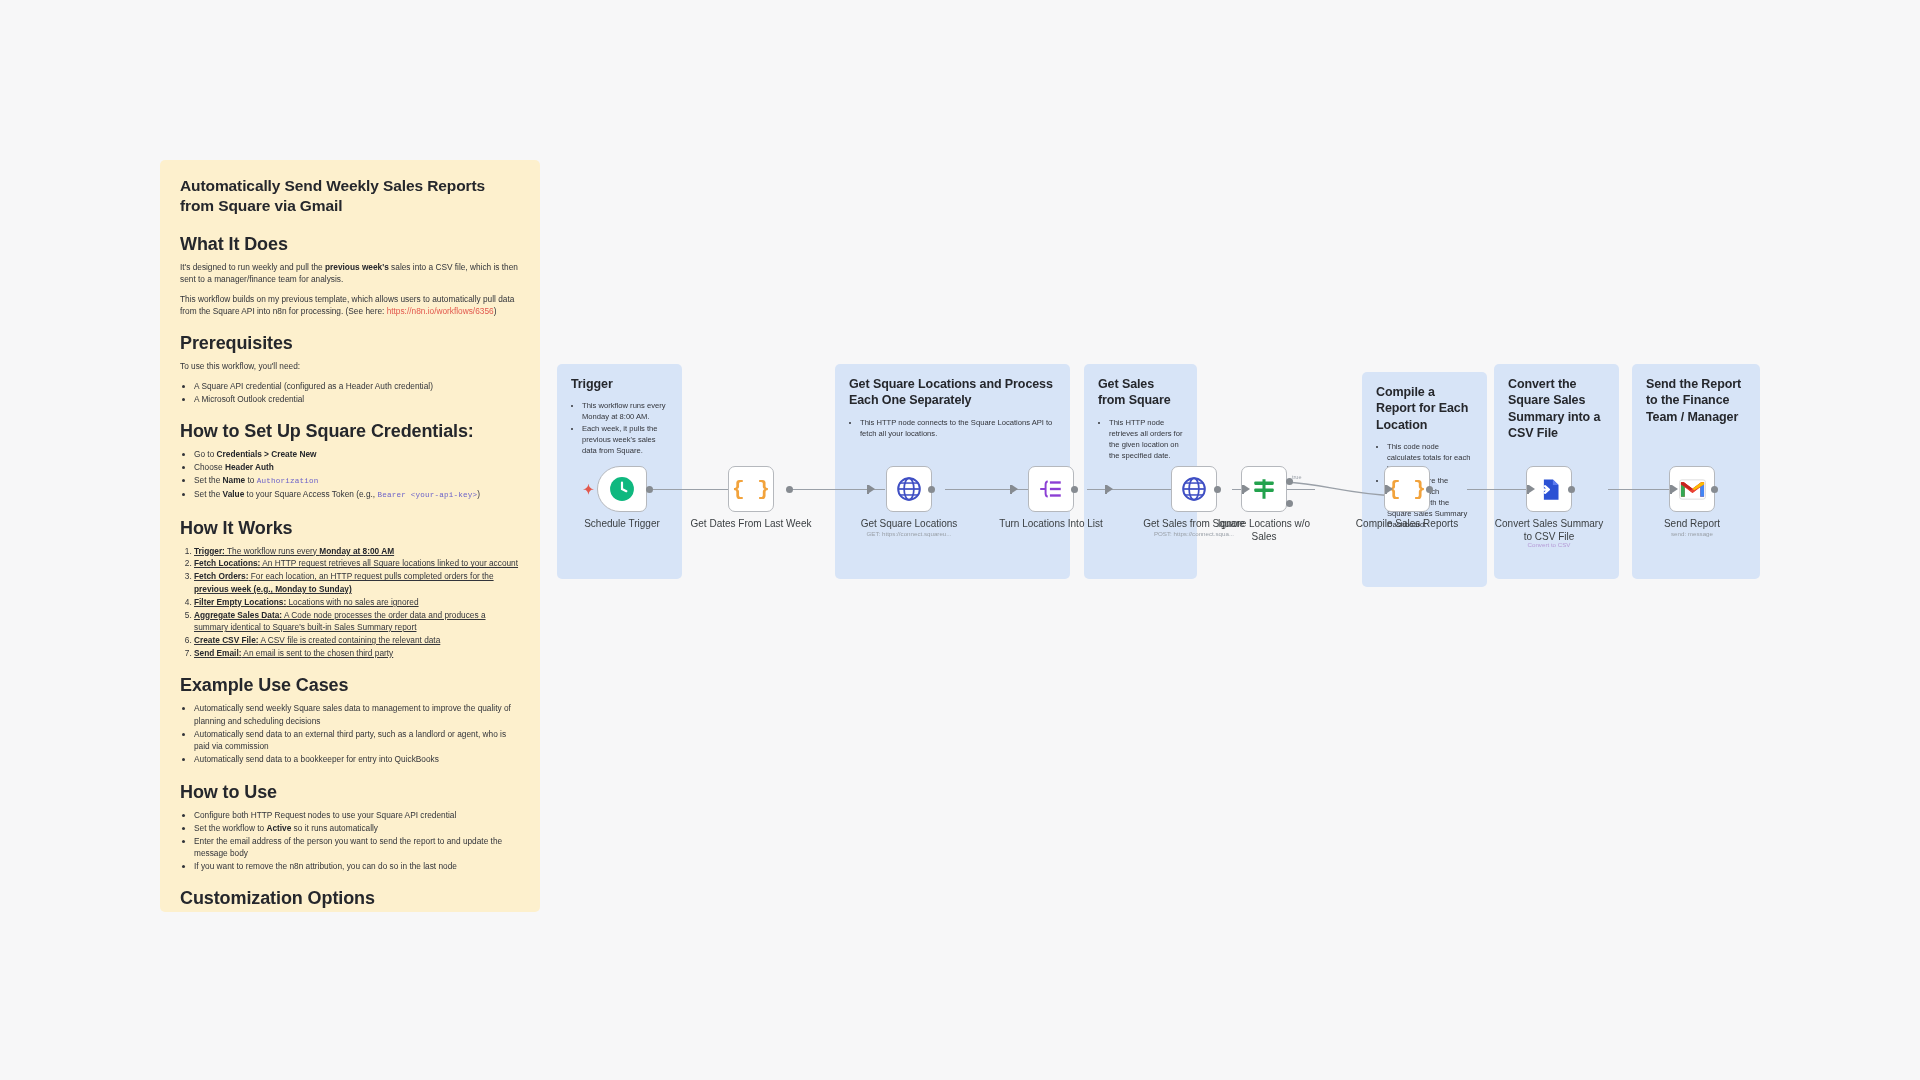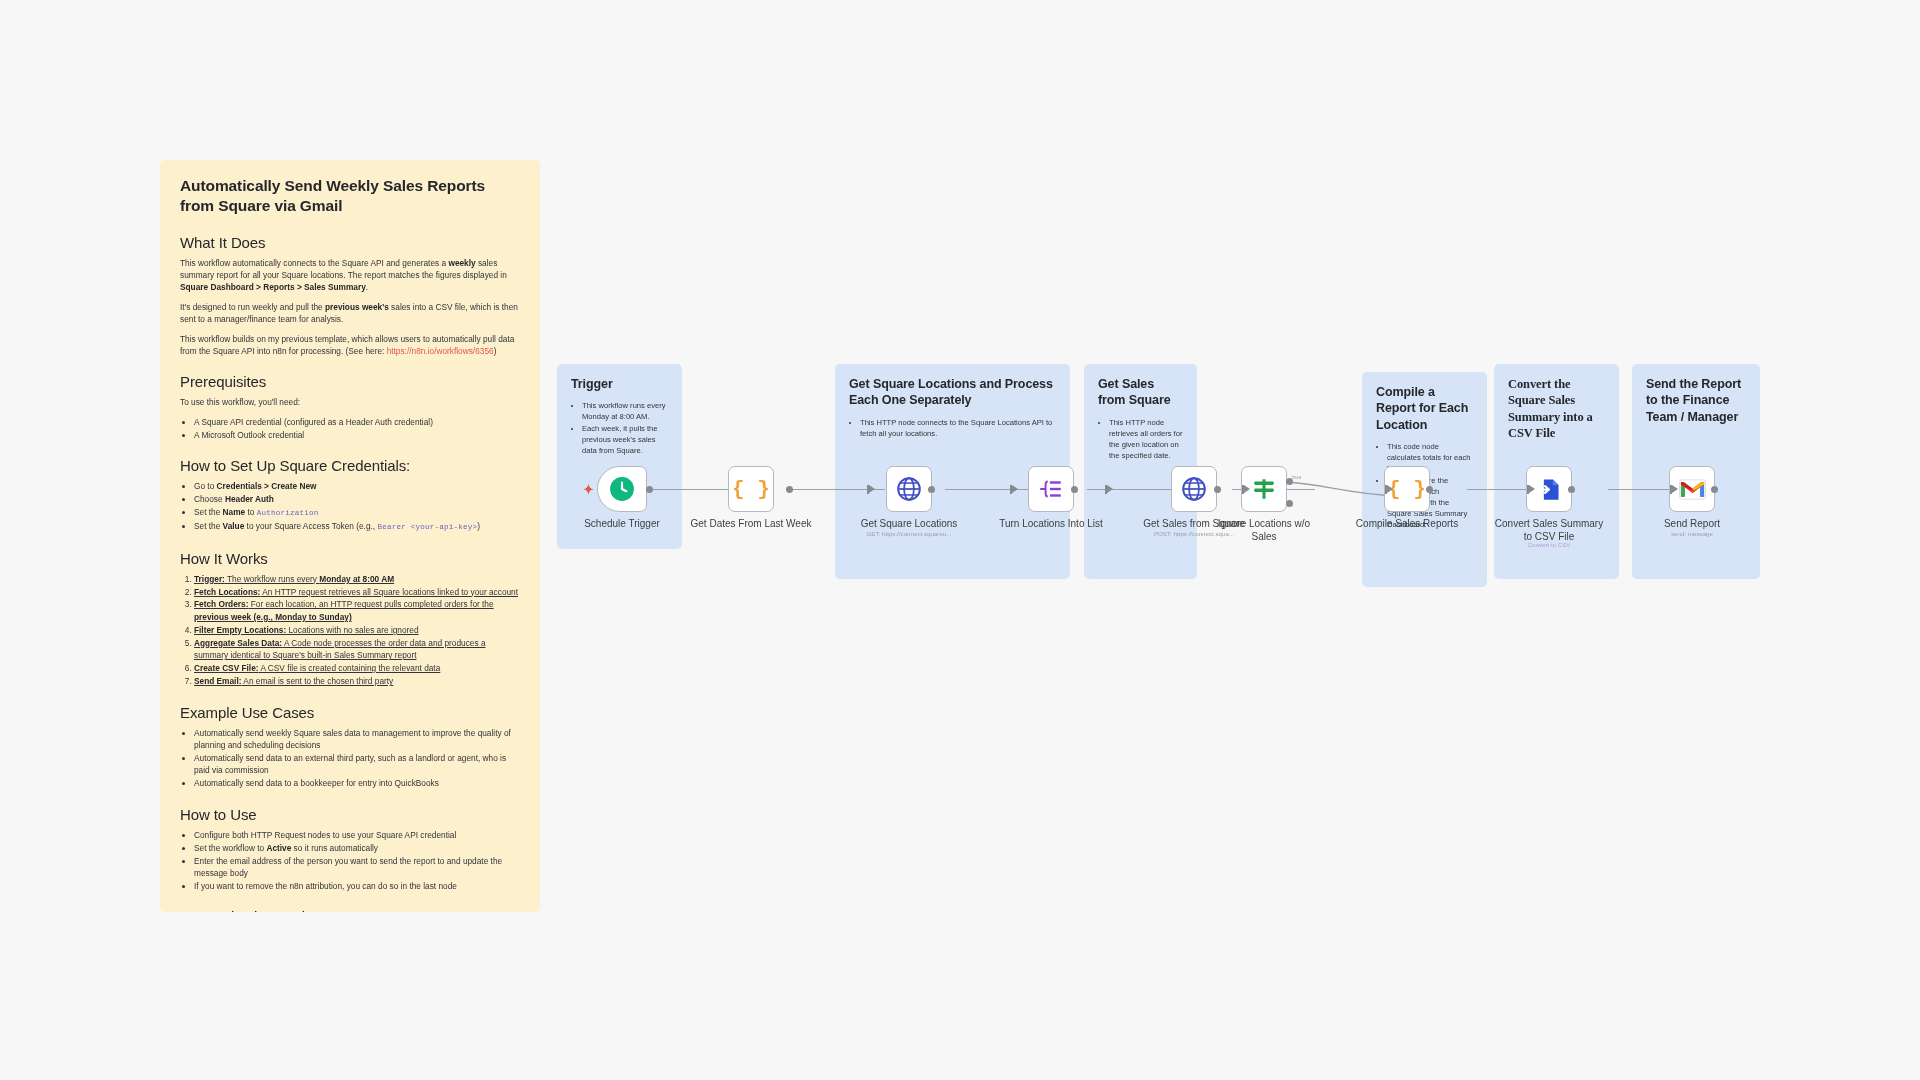--- a/index.html
+++ b/index.html
@@ -27,7 +27,7 @@
     margin-bottom: 17px; letter-spacing: -0.1px;
   }
   .sticky h2 {
-    font-size: 15px; font-weight: 400; margin: 16px 0 6px 0;
+    font-size: 18px; font-weight: 700; margin: 16px 0 6px 0;
     letter-spacing: -0.1px;
   }
   .sticky p {

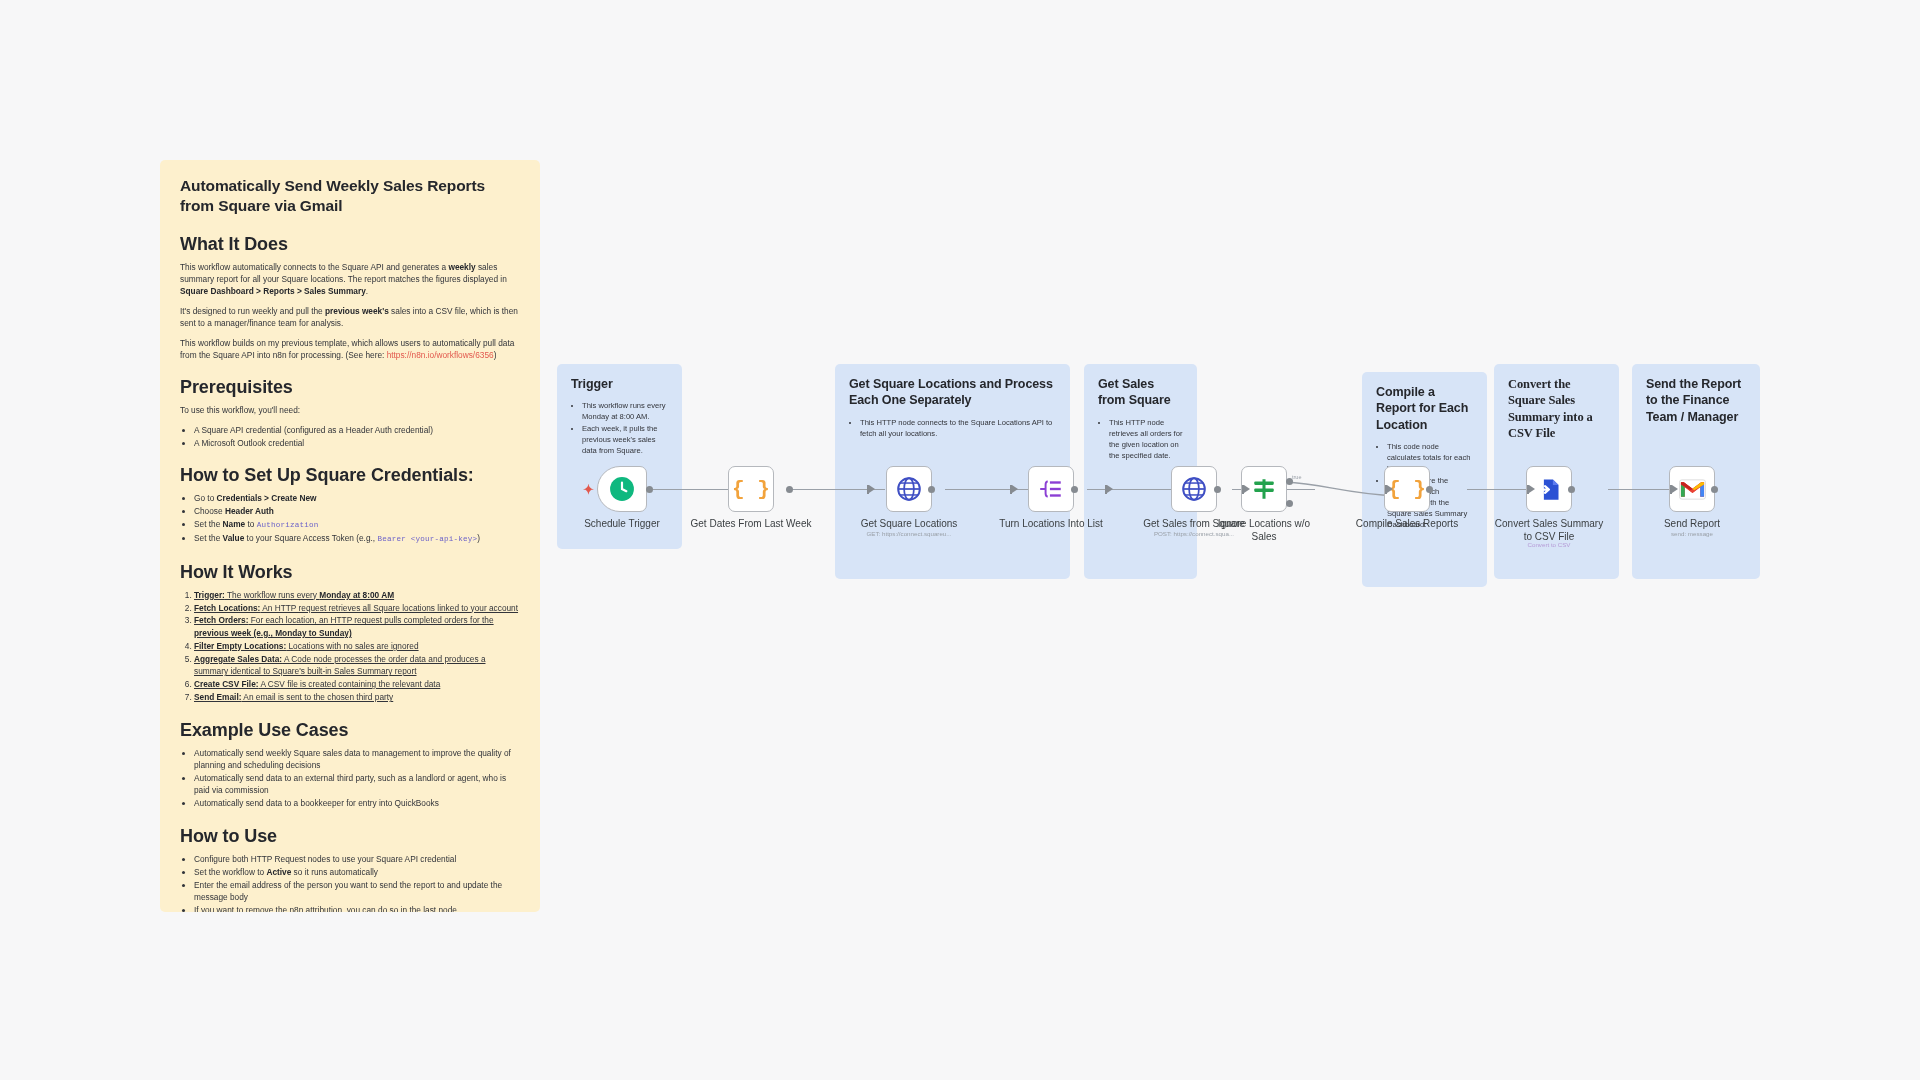--- a/index.html
+++ b/index.html
@@ -124,7 +124,6 @@
     <h1>Automatically Send Weekly Sales Reports from Square via Gmail</h1>
 
     <h2>What It Does</h2>
-    <p>This workflow automatically connects to the Square API and generates a <b>weekly</b> sales summary report for all your Square locations. The report matches the figures displayed in <b>Square Dashboard &gt; Reports &gt; Sales Summary</b>.</p>
     <p>It's designed to run weekly and pull the <b>previous week's</b> sales into a CSV file, which is then sent to a manager/finance team for analysis.</p>
     <p>This workflow builds on my previous template, which allows users to automatically pull data from the Square API into n8n for processing. (See here: <a href="#">https://n8n.io/workflows/6356</a>)</p>
 

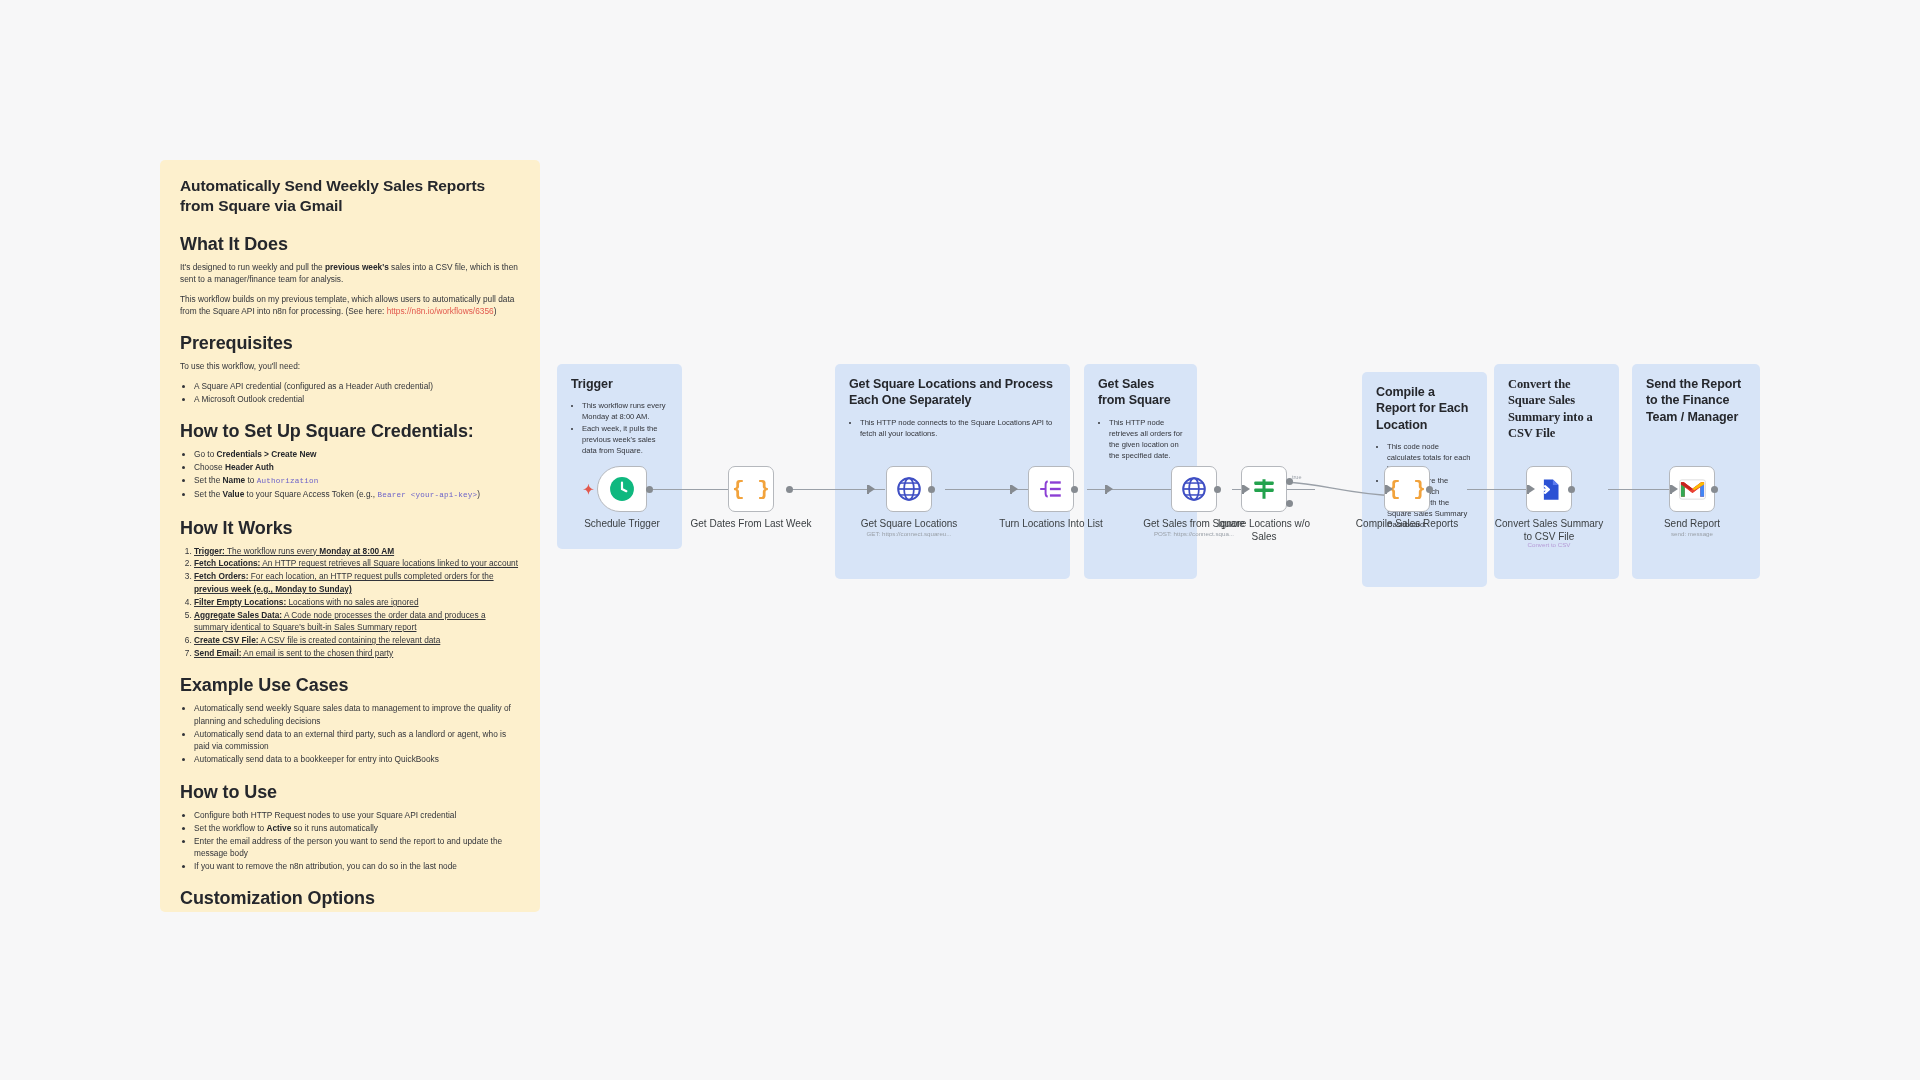--- a/index.html
+++ b/index.html
@@ -172,7 +172,7 @@
 
   </div>
 
-  <div class="grp" style="left:557px; top:364px; width:125px; height:185px;">
+  <div class="grp" style="left:557px; top:364px; width:125px; height:215px;">
     <h3>Trigger</h3>
     <ul>
       <li>This workflow runs every Monday at 8:00 AM.</li>

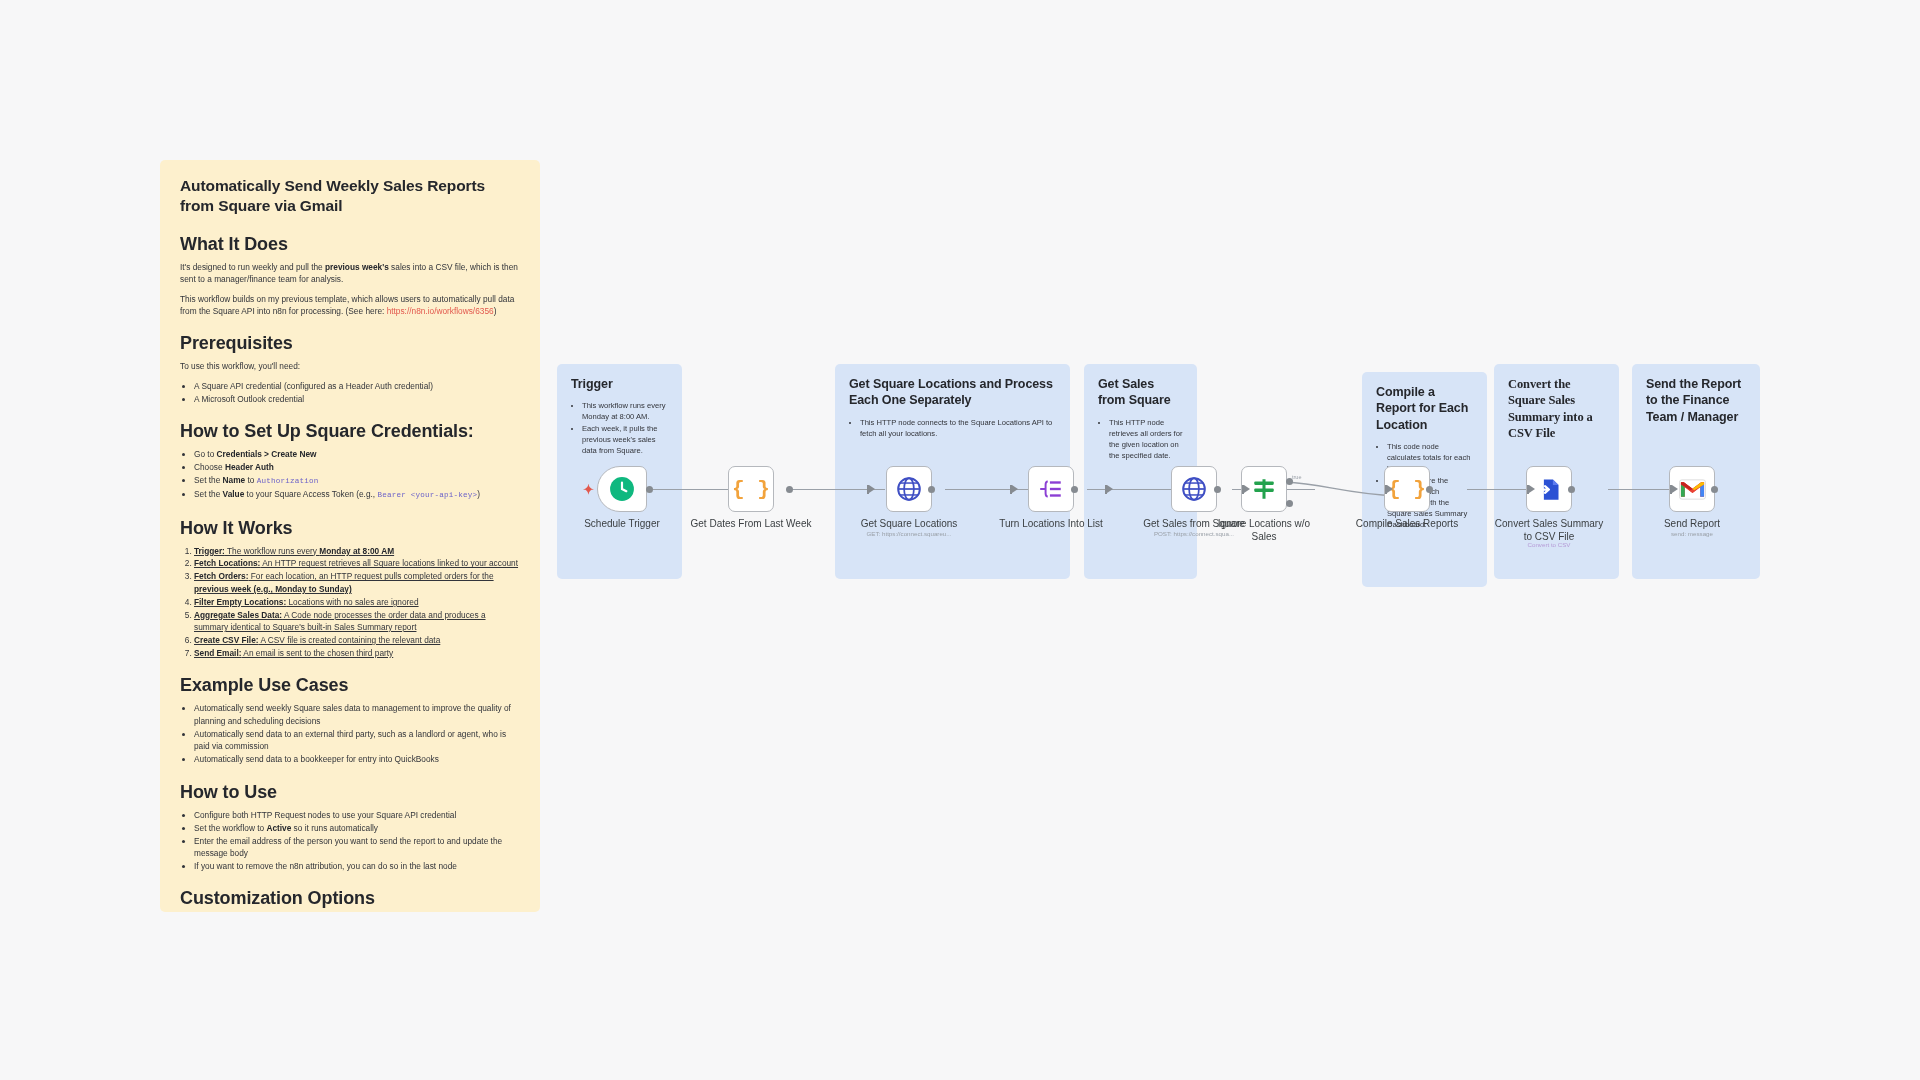--- a/index.html
+++ b/index.html
@@ -202,7 +202,7 @@
     </ul>
   </div>
 
-  <div class="grp" style="left:1494px; top:364px; width:125px; height:215px;font-family:Liberation Serif, serif;">
+  <div class="grp" style="left:1494px; top:364px; width:125px; height:215px;">
     <h3>Convert the Square Sales Summary into a CSV File</h3>
   </div>
 

